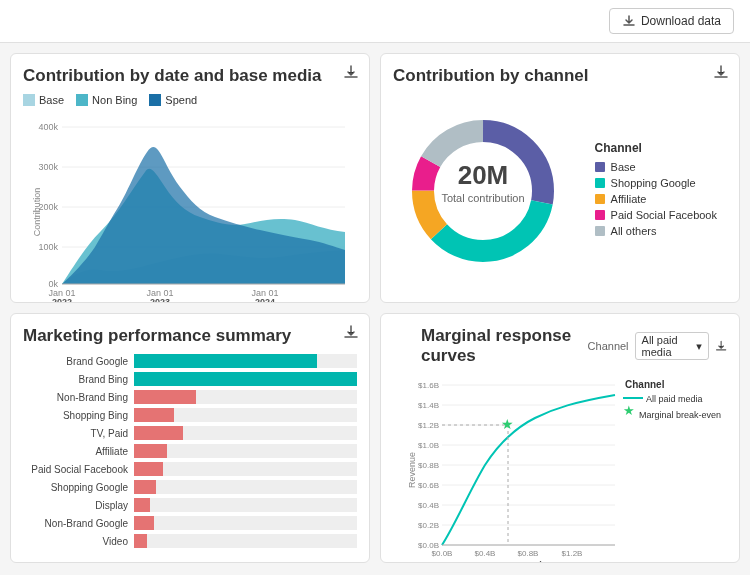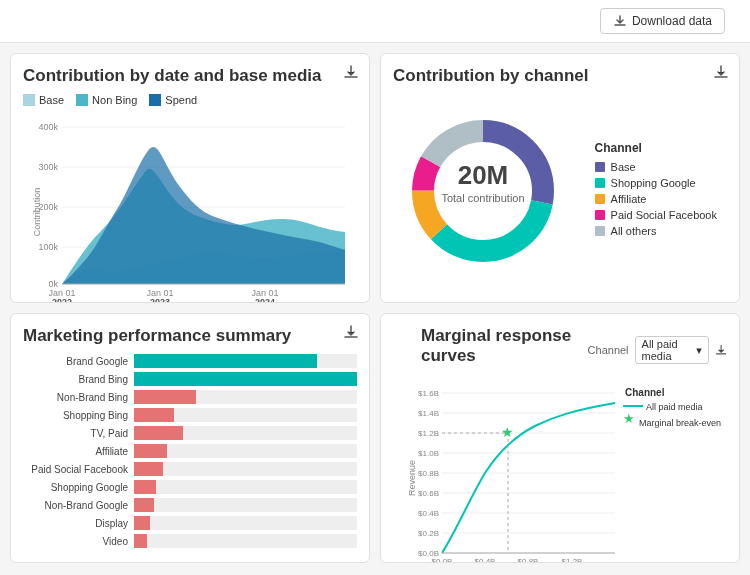--- a/index.html
+++ b/index.html
@@ -15,7 +15,7 @@
     .top-bar {
       display: flex;
       justify-content: flex-end;
-      padding: 8px 25px;
+      padding: 8px 16px;
       background: #fff;
       border-bottom: 1px solid #e0e0e0;
     }

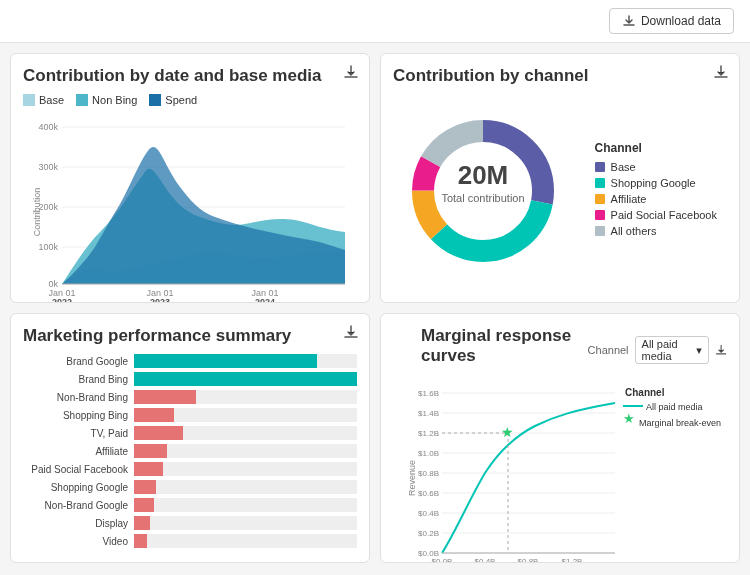--- a/index.html
+++ b/index.html
@@ -339,7 +339,7 @@
 
   <div class="card">
     <div style="display:flex;align-items:center;gap:6px;margin-bottom:4px;">
-      <div class="card-title" style="margin-bottom:8px;padding-left:28px;">Marginal response curves</div>
+      <div class="card-title" style="margin-bottom:0;padding-left:28px;">Marginal response curves</div>
       <span style="font-size:11px;color:#666;">Channel</span>
       <div style="display:flex;align-items:center;gap:2px;border:1px solid #ccc;border-radius:3px;padding:1px 6px;cursor:pointer;font-size:11px;">
         <span>All paid media</span>

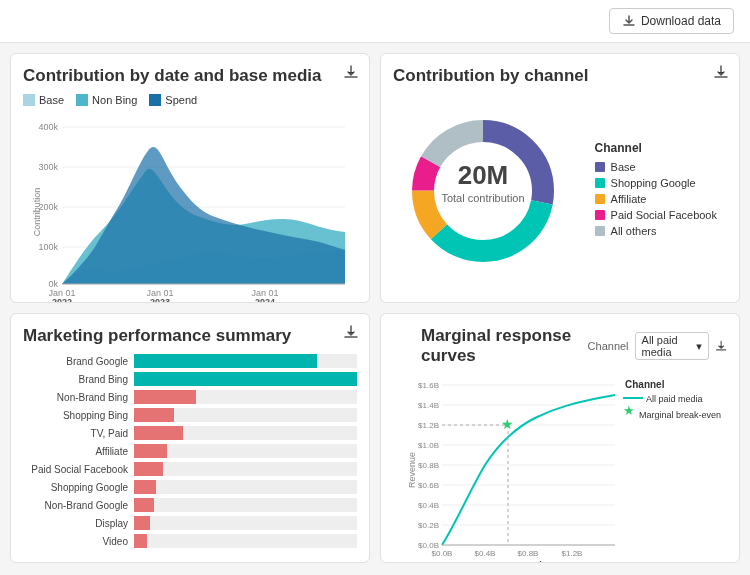--- a/index.html
+++ b/index.html
@@ -316,15 +316,15 @@
           </div>
       </div>
       <div class="bar-row">
+        <div class="bar-label">Display</div>
+        <div class="bar-track">
+            <div class="bar-fill" style="width:7%;background:#e57373;"></div>
+          </div>
+      </div>
+      <div class="bar-row">
         <div class="bar-label">Non-Brand Google</div>
         <div class="bar-track">
             <div class="bar-fill" style="width:9%;background:#e57373;"></div>
-          </div>
-      </div>
-      <div class="bar-row">
-        <div class="bar-label">Display</div>
-        <div class="bar-track">
-            <div class="bar-fill" style="width:7%;background:#e57373;"></div>
           </div>
       </div>
       <div class="bar-row">

